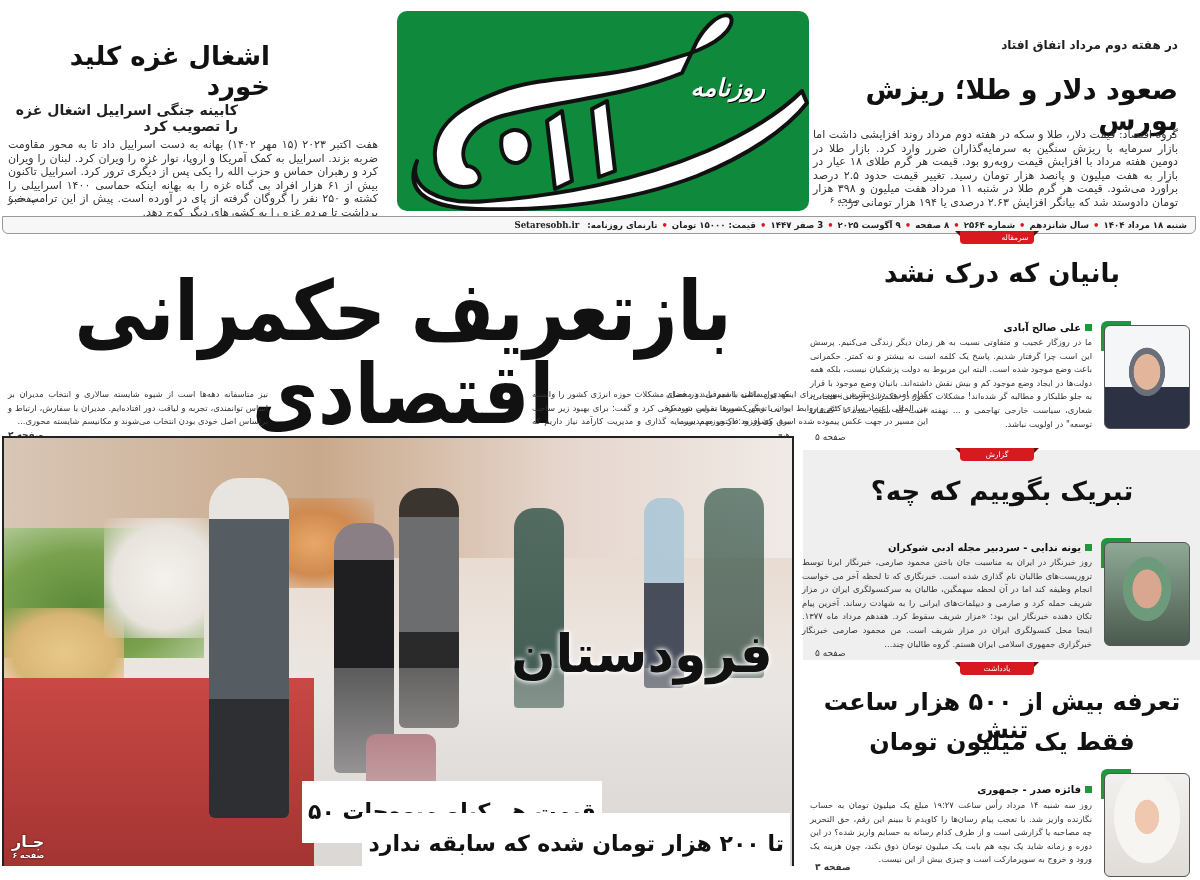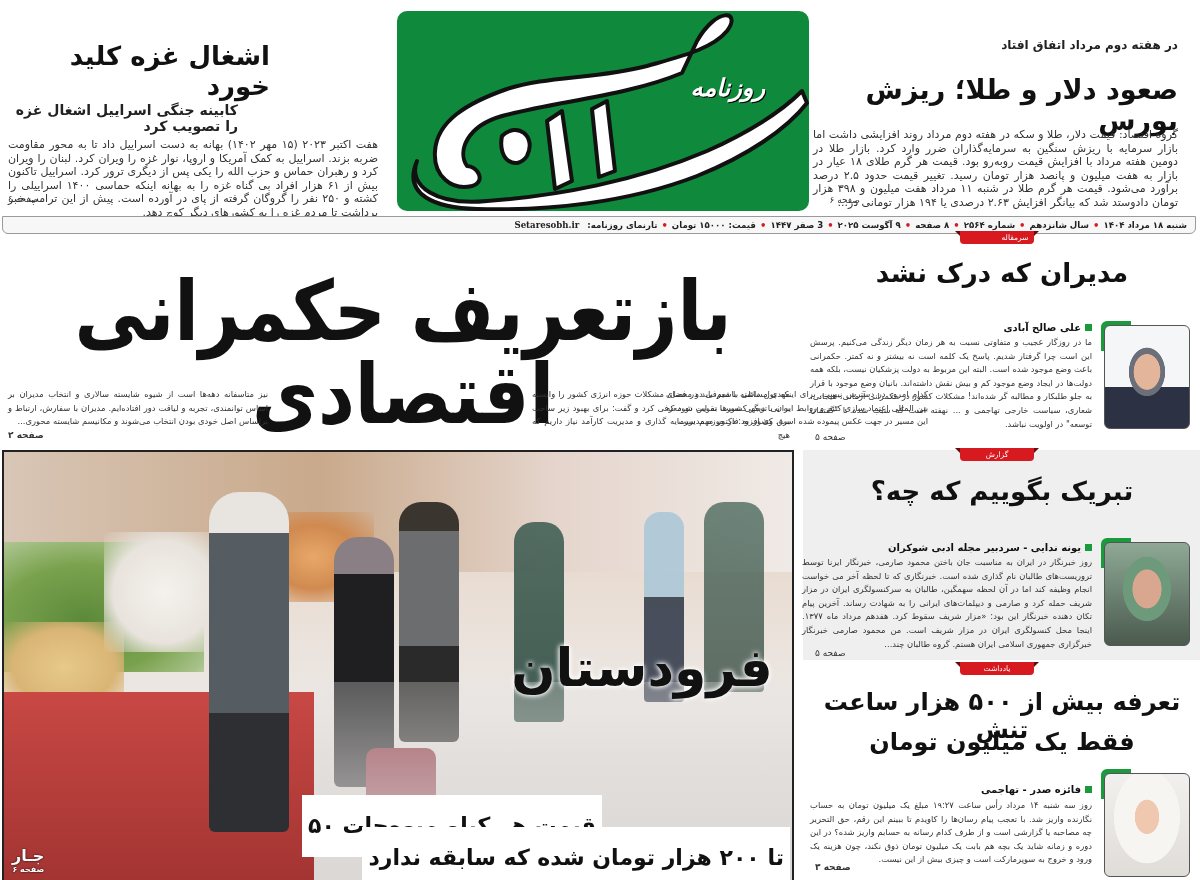--- a/index.html
+++ b/index.html
@@ -173,7 +173,7 @@
 </div>
 
 <div class="tag" style="left:960px; top:231px; width:74px;padding-left:36px;">سرمقاله</div>
-<div class="abs r-headline" style="top:258px;">مدیران که درک نشد</div>
+<div class="abs r-headline" style="top:258px;">بانیان که درک نشد</div>
 <div class="portrait-tab" style="left:1101px; top:321px;"></div>
 <div class="portrait" style="left:1104px; top:325px; background:radial-gradient(ellipse at 50% 45%,#e3b59a 0 22%,#6a6f7a 23% 30%,transparent 31%),linear-gradient(180deg,#f4f6f8 0 60%,#2c3244 60%);"></div>
 <div class="abs author" style="right:108px; top:322px;">

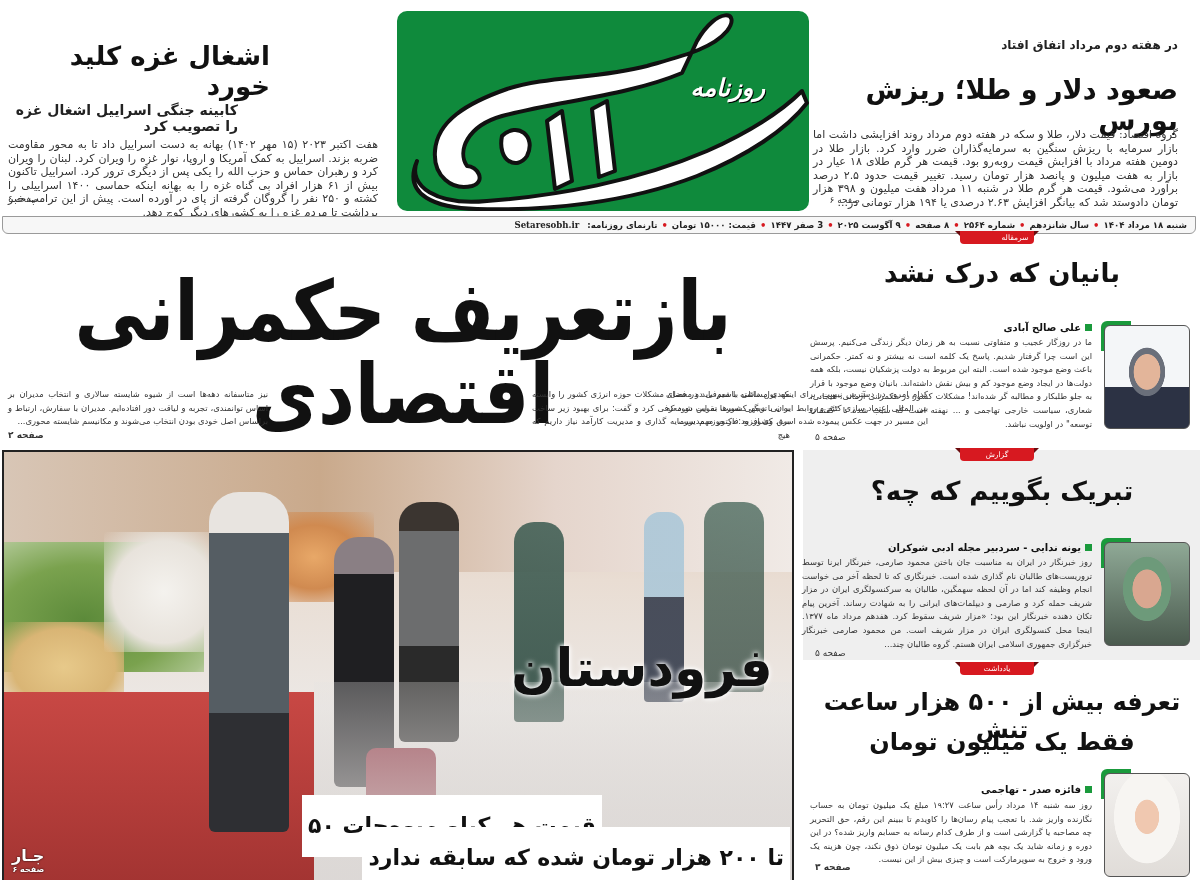--- a/index.html
+++ b/index.html
@@ -46,7 +46,7 @@
 
   
   .photo {
-    left: 2px; top: 450px; width: 792px; height: 430px;
+    left: 2px; top: 436px; width: 792px; height: 430px;
     border: 2px solid #222; border-bottom: none; overflow: hidden;
     background: linear-gradient(180deg, #d9c3b0 0%, #e9ddd3 30%, #ece8e5 60%, #dcd7d3 100%);
   }

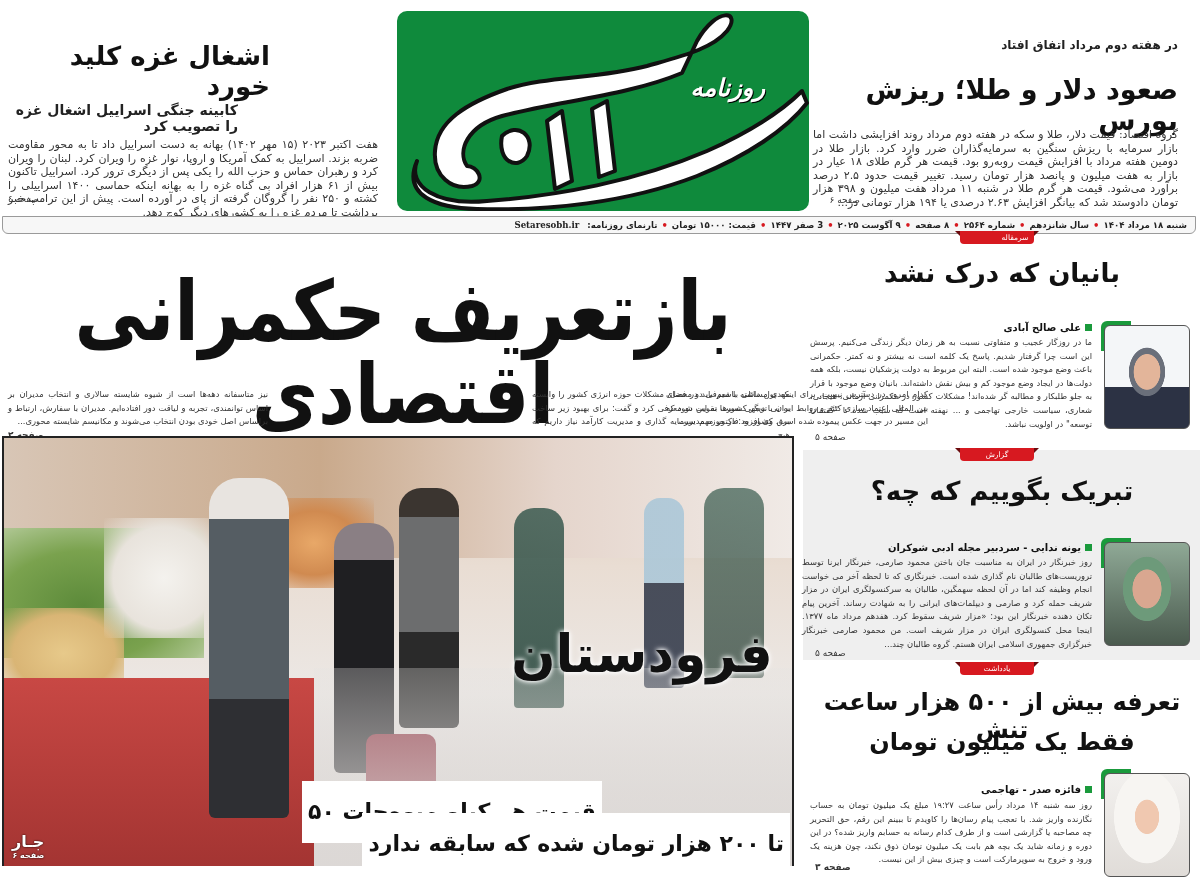--- a/index.html
+++ b/index.html
@@ -202,7 +202,7 @@
 <div class="portrait" style="left:1104px; top:773px; background:radial-gradient(ellipse at 50% 42%,#f0c8b0 0 20%,#f7f5f2 21% 55%,transparent 56%),linear-gradient(180deg,#f2f0ee,#e0dcd8);"></div>
 <div class="abs author" style="right:108px; top:784px;">
   <span class="sq"></span>
-  <span>فائزه صدر - تهاجمی</span>
+  <span>فائزه صدر - جمهوری</span>
 </div>
 <div class="abs r-body" style="right:108px; top:799px; width:282px;">روز سه شنبه ۱۴ مرداد رأس ساعت ۱۹:۲۷ مبلغ یک میلیون تومان به حساب نگارنده واریز شد. با تعجب پیام رسان‌ها را کاویدم تا ببینم این رقم، حق التحریر چه مصاحبه یا گزارشی است و از طرف کدام رسانه به حسابم واریز شده؟ در این دوره و زمانه شاید یک بچه هم بابت یک میلیون تومان ذوق نکند، چون هزینه یک ورود و خروج به سوپرمارکت است و چیزی بیش از این نیست.</div>
 <div class="abs page-ref" style="left:815px; top:862px; font-weight:bold;">صفحه ۳</div>

